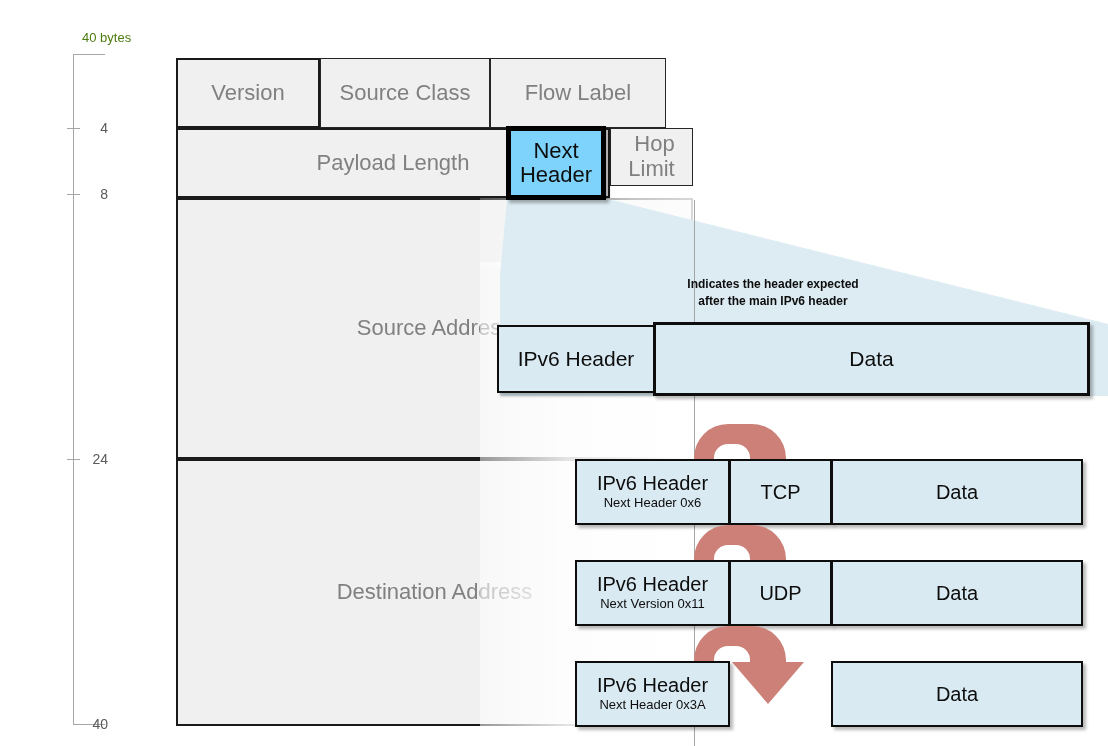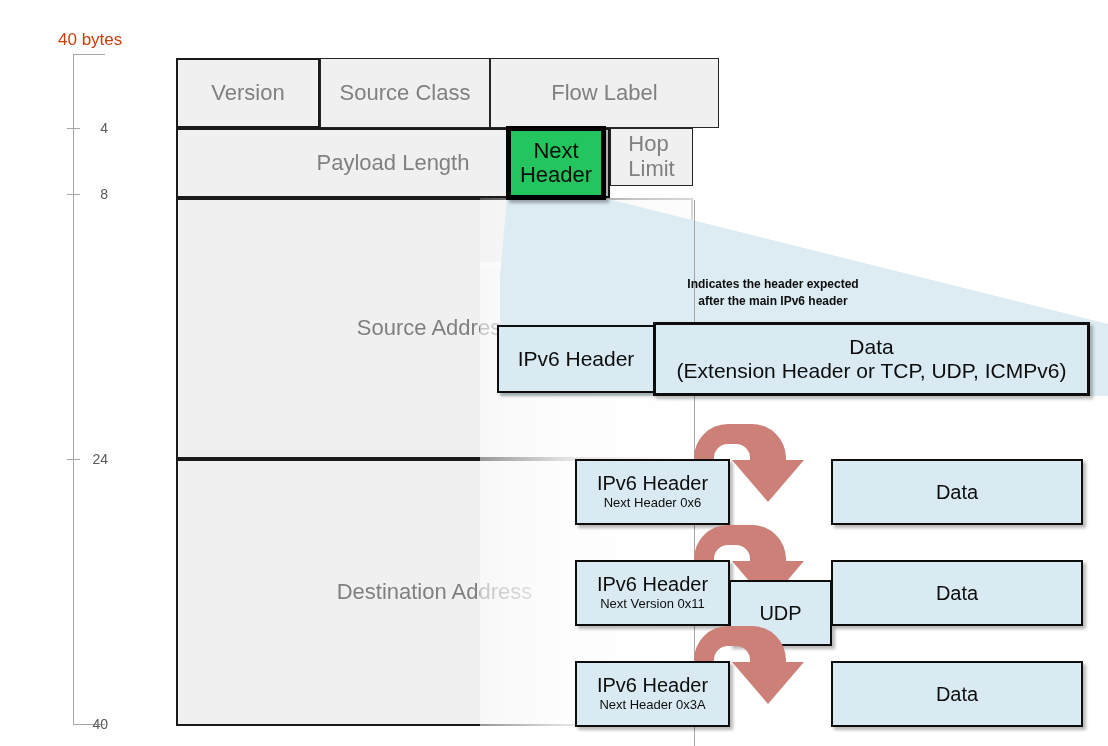--- a/index.html
+++ b/index.html
@@ -21,10 +21,10 @@
   
   .axis-title {
     position: absolute;
-    left: 58px;
+    left: 82px;
     top: 30px;
-    font-size: 17px;
-    color: #c2410c;
+    font-size: 13px;
+    color: #4d7c0f;
     white-space: nowrap;
   }
   .axis-spine {

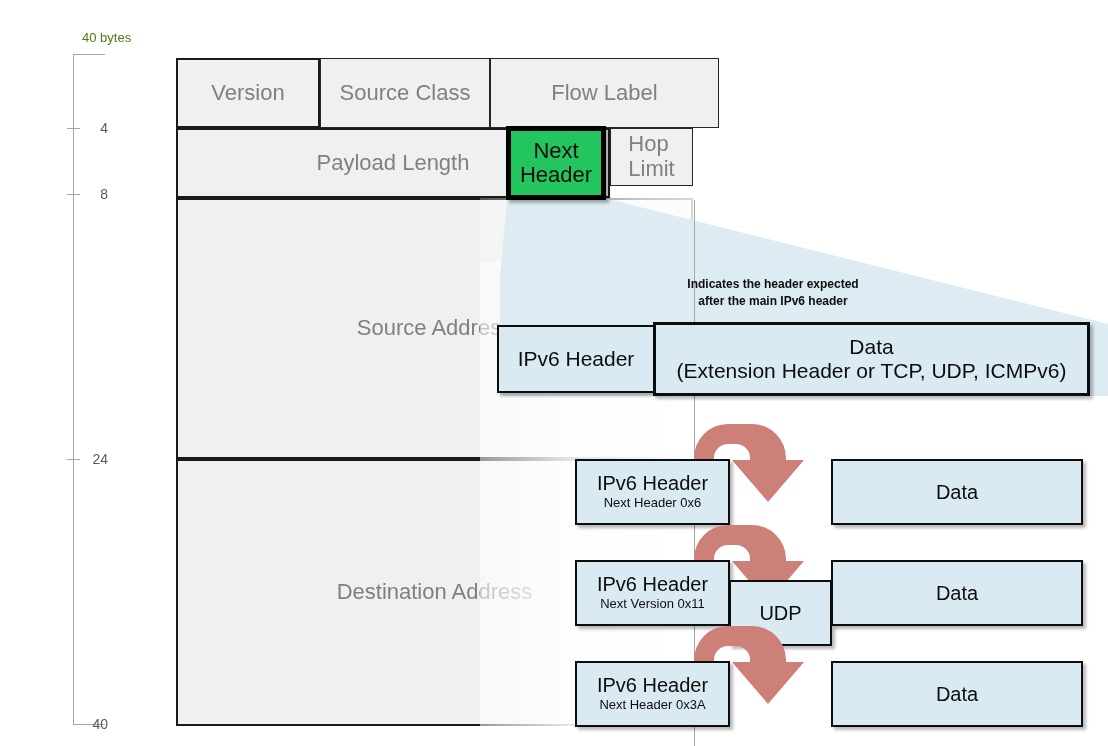--- a/index.html
+++ b/index.html
@@ -68,7 +68,7 @@
     justify-content: center;
     color: #808080;
     font-size: 22px;
-    text-align: left;
+    text-align: right;
     line-height: 1.12;
   }
   .hdr-cell.thick-all { border: 2px solid #1a1a1a; }

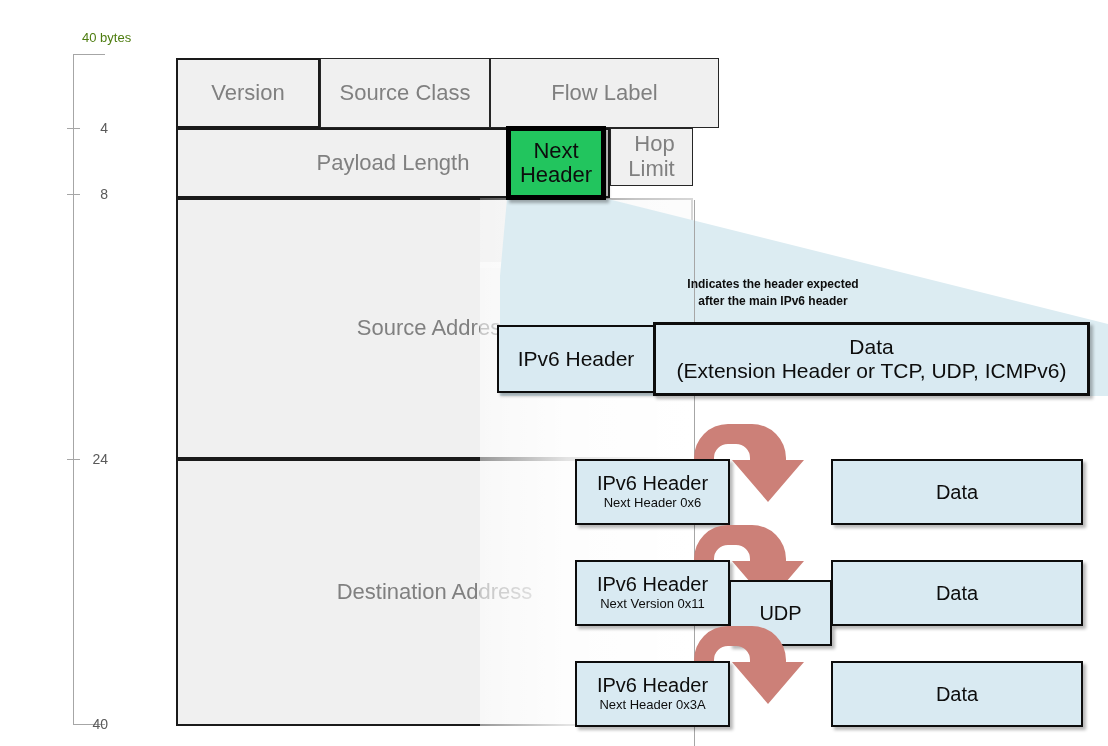--- a/index.html
+++ b/index.html
@@ -191,7 +191,7 @@
   <div class="hdr-cell thin" style="left:320px; top:58px; width:170px; height:70px;">
     <span>Source Class</span>
   </div>
-  <div class="hdr-cell thin" style="left:490px; top:58px; width:229px; height:70px;">
+  <div class="hdr-cell thin" style="left:490px; top:58px; width:176px; height:70px;">
     <span>Flow Label</span>
   </div>
 

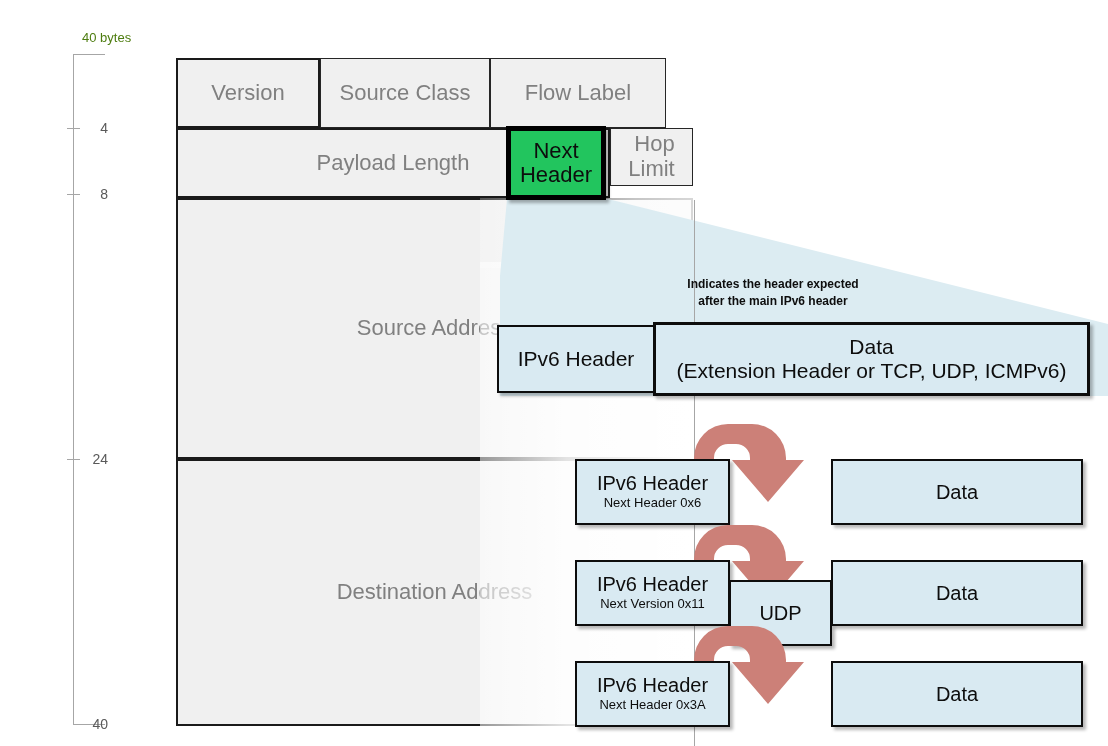--- a/index.html
+++ b/index.html
@@ -221,7 +221,7 @@
   <div class="guide"></div>
 
   <div style="position:absolute; left:506px; top:126px; width:100px; height:74px;
-              box-sizing:border-box; background:#22c55e; border:5px solid #000000;
+              box-sizing:border-box; background:#7dd3fc; border:5px solid #000000;
               display:flex; align-items:center; justify-content:center;
               font-size:22px; line-height:1.1; color:#0d0d0d; text-align:center;
               white-space:pre-line; box-shadow:3px 3px 3px rgba(0,0,0,0.3);">

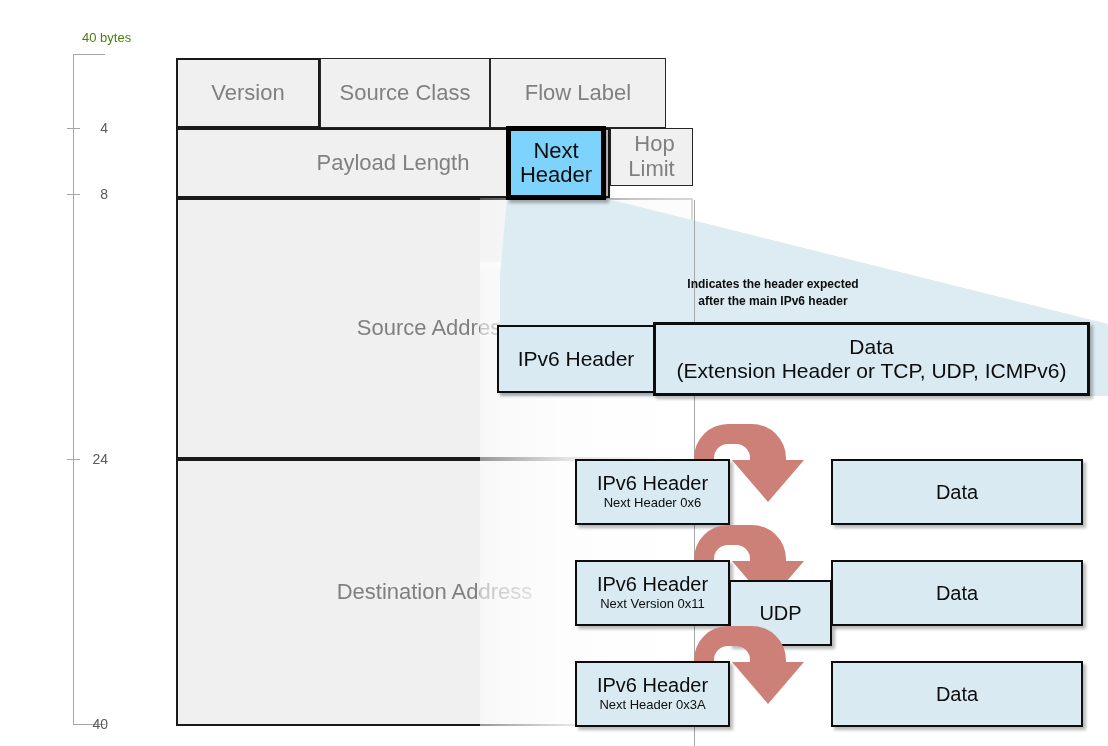--- a/index.html
+++ b/index.html
@@ -237,7 +237,6 @@
   </div>
   <div class="pkt" style="left:653px; top:322px; width:437px; height:74px;">
     <span class="l1">Data</span>
-    <span class="l2">(Extension Header or TCP, UDP, ICMPv6)</span>
   </div>
 
   <svg class="uarrow" style="left:680px; top:420px;" viewBox="0 0 130 92">

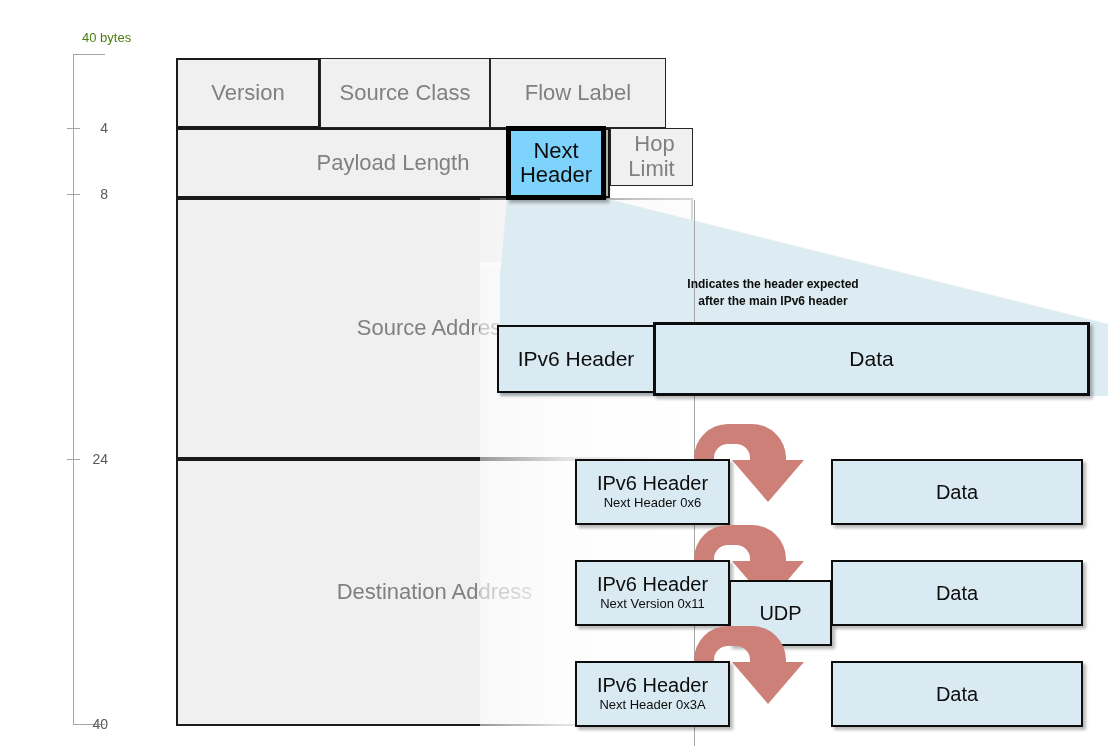--- a/index.html
+++ b/index.html
@@ -246,6 +246,9 @@
     <span class="l1">IPv6 Header</span>
     <span class="l2">Next Header 0x6</span>
   </div>
+  <div class="pkt thin row-proto" style="left:729px; top:459px; width:103px; height:66px;">
+    <span>TCP</span>
+  </div>
   <div class="pkt thin row-data" style="left:831px; top:459px; width:252px; height:66px;">
     <span>Data</span>
   </div>

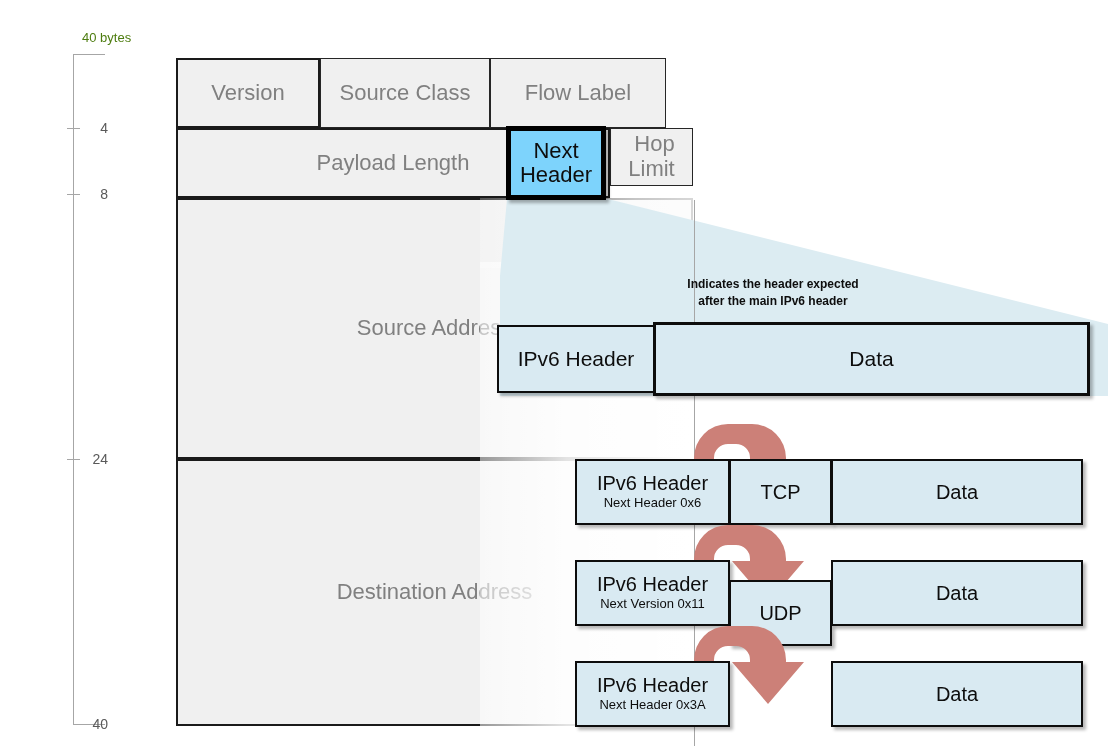--- a/index.html
+++ b/index.html
@@ -260,7 +260,7 @@
     <span class="l1">IPv6 Header</span>
     <span class="l2">Next Version 0x11</span>
   </div>
-  <div class="pkt thin row-proto" style="left:729px; top:580px; width:103px; height:66px;">
+  <div class="pkt thin row-proto" style="left:729px; top:560px; width:103px; height:66px;">
     <span>UDP</span>
   </div>
   <div class="pkt thin row-data" style="left:831px; top:560px; width:252px; height:66px;">

